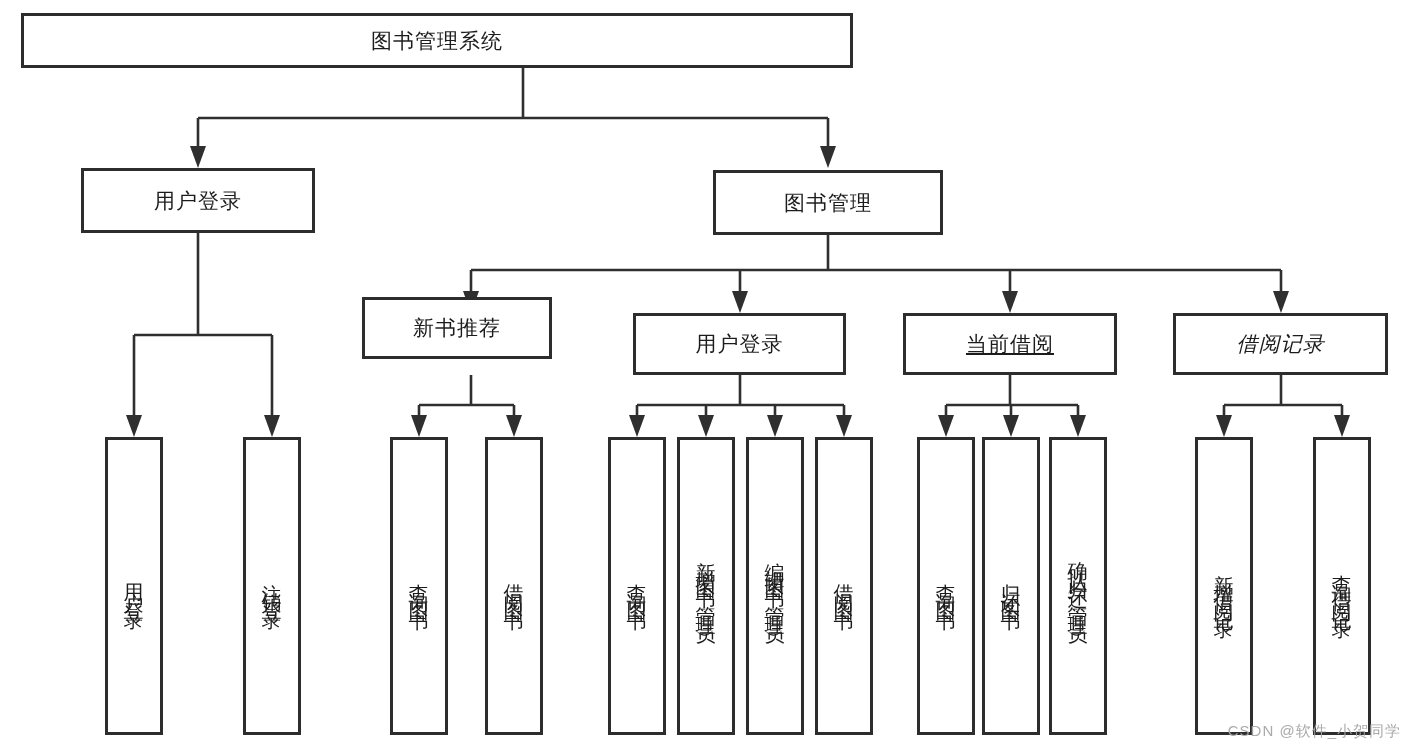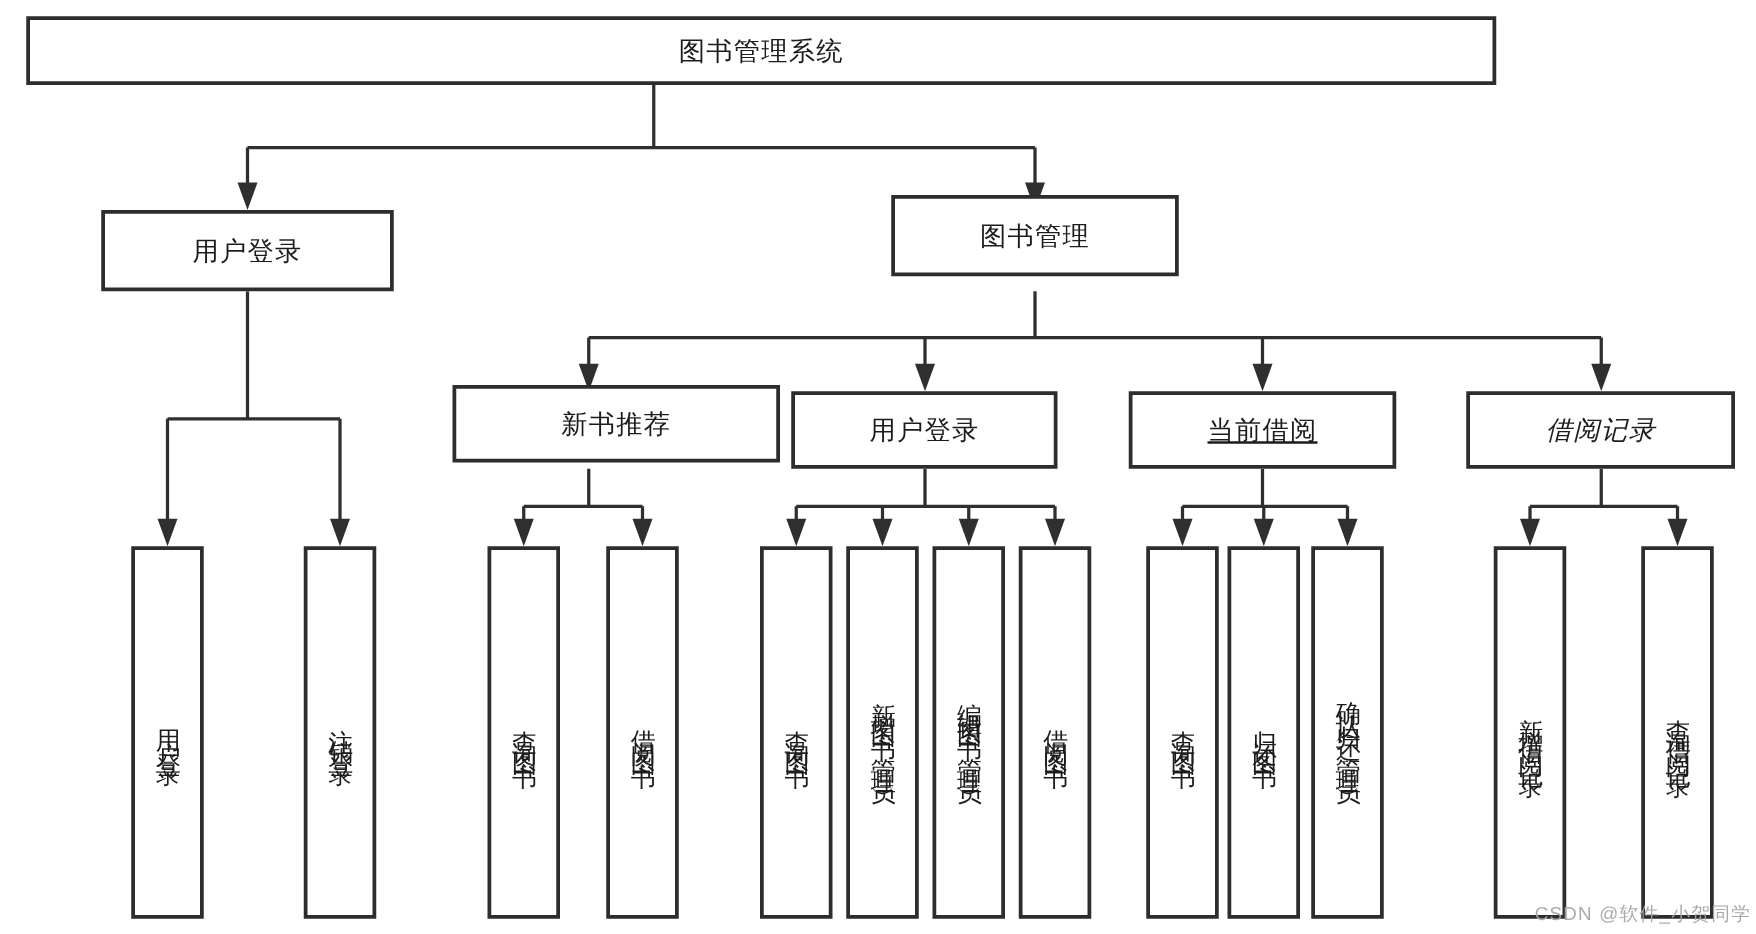--- a/index.html
+++ b/index.html
@@ -114,7 +114,7 @@
     </g>
   </svg>
 
-  <div class="hbox" style="left:21px; top:13px; width:1176px; height:55px;">图书管理系统</div>
+  <div class="hbox" style="left:21px; top:13px; width:832px; height:55px;">图书管理系统</div>
 
   <div class="hbox" style="left:81px; top:168px; width:234px; height:65px;">用户登录</div>
   <div class="hbox" style="left:713px; top:156px; width:230px; height:65px;">图书管理</div>

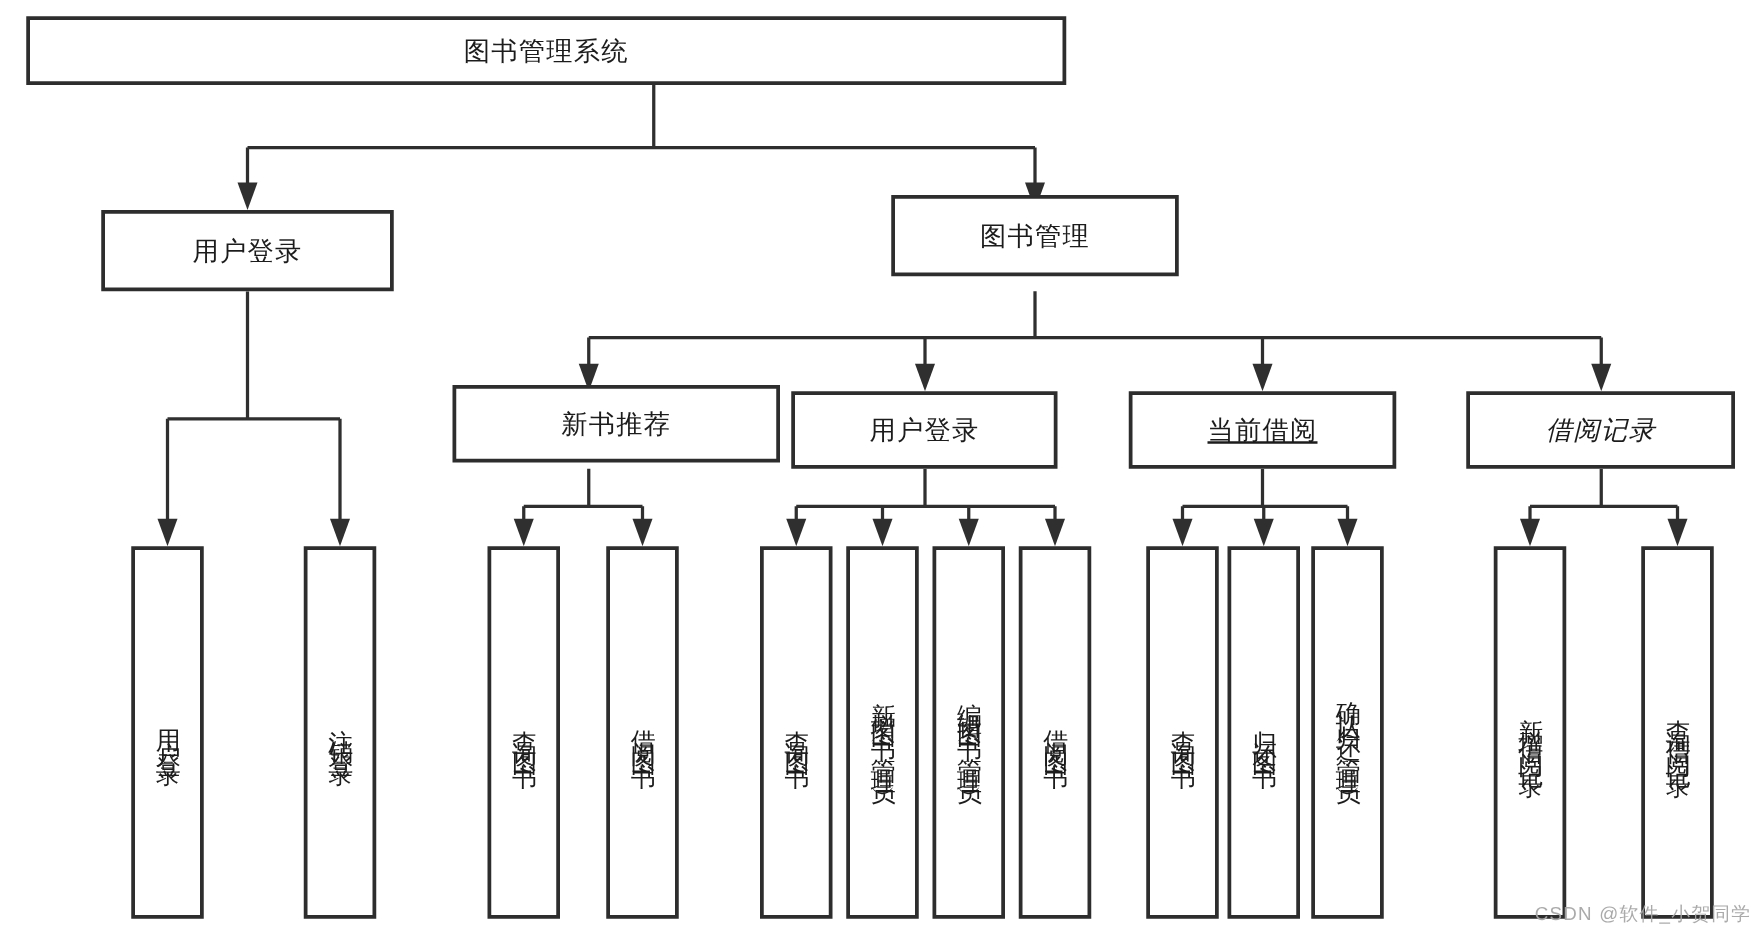--- a/index.html
+++ b/index.html
@@ -117,7 +117,7 @@
   <div class="hbox" style="left:21px; top:13px; width:832px; height:55px;">图书管理系统</div>
 
   <div class="hbox" style="left:81px; top:168px; width:234px; height:65px;">用户登录</div>
-  <div class="hbox" style="left:713px; top:156px; width:230px; height:65px;">图书管理</div>
+  <div class="hbox" style="left:713px; top:170px; width:230px; height:65px;">图书管理</div>
 
   <div class="hbox" style="left:362px; top:308px; width:262px; height:62px;">新书推荐</div>
   <div class="hbox" style="left:633px; top:313px; width:213px; height:62px;">用户登录</div>

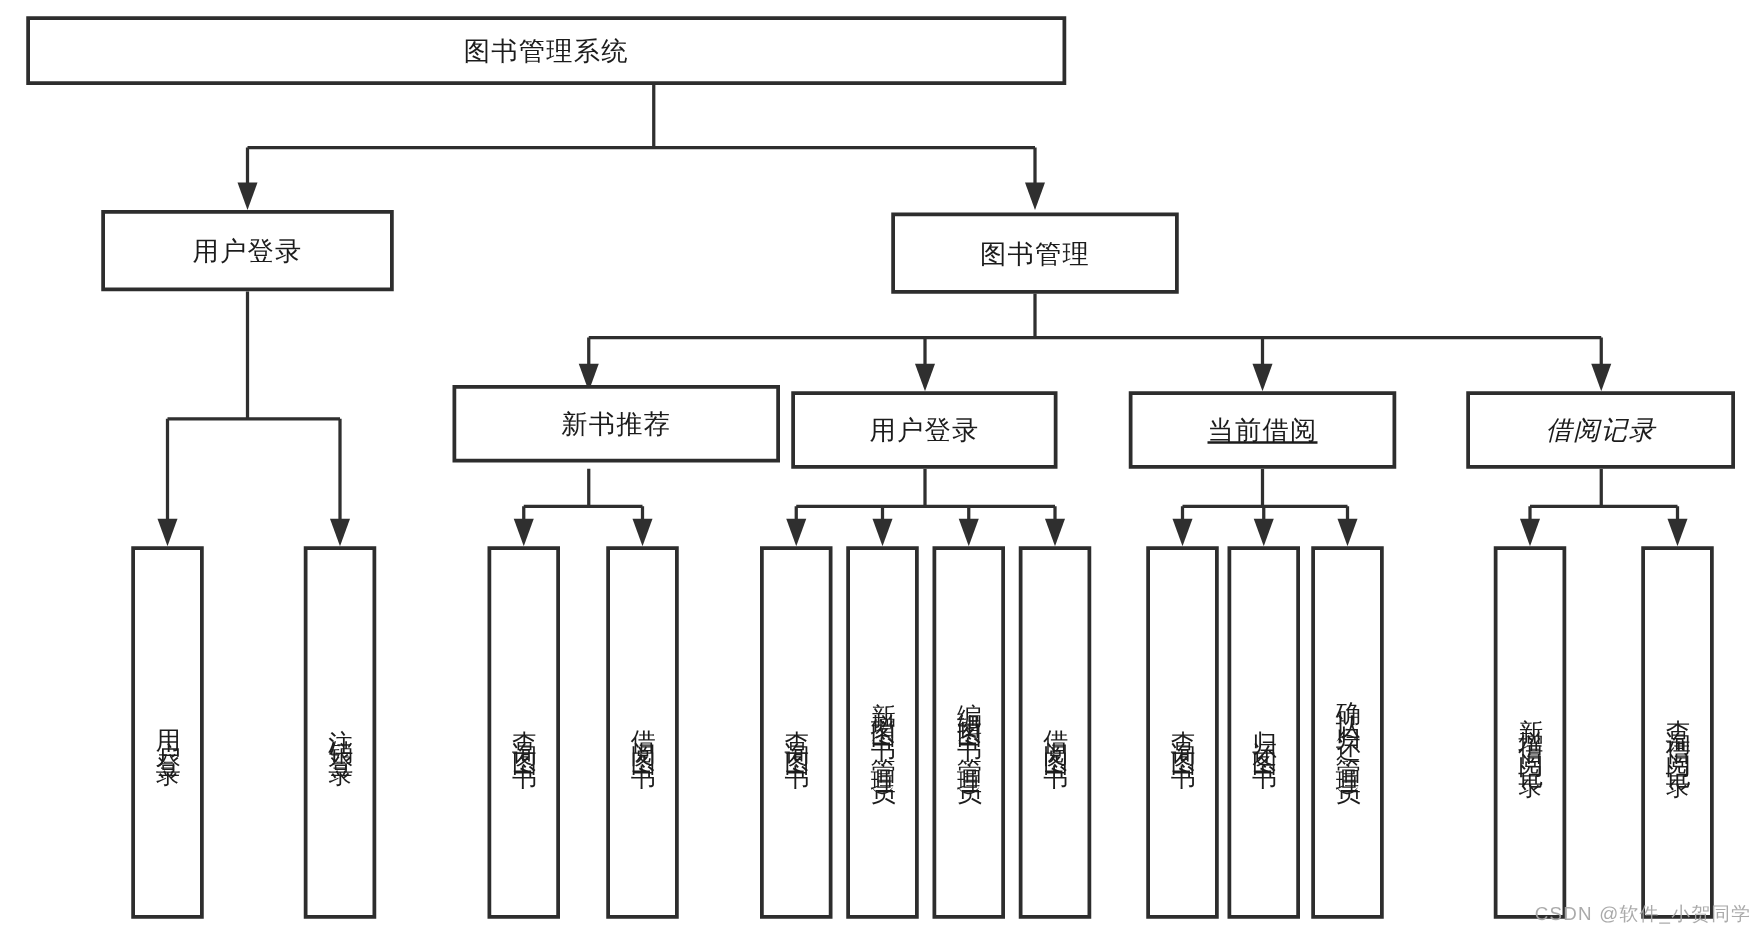--- a/index.html
+++ b/index.html
@@ -119,7 +119,7 @@
   <div class="hbox" style="left:81px; top:168px; width:234px; height:65px;">用户登录</div>
   <div class="hbox" style="left:713px; top:170px; width:230px; height:65px;">图书管理</div>
 
-  <div class="hbox" style="left:362px; top:308px; width:262px; height:62px;">新书推荐</div>
+  <div class="hbox" style="left:362px; top:297px; width:190px; height:62px;">新书推荐</div>
   <div class="hbox" style="left:633px; top:313px; width:213px; height:62px;">用户登录</div>
   <div class="hbox" style="left:903px; top:313px; width:214px; height:62px;text-decoration:underline;">当前借阅</div>
   <div class="hbox" style="left:1173px; top:313px; width:215px; height:62px;font-style:italic;">借阅记录</div>

